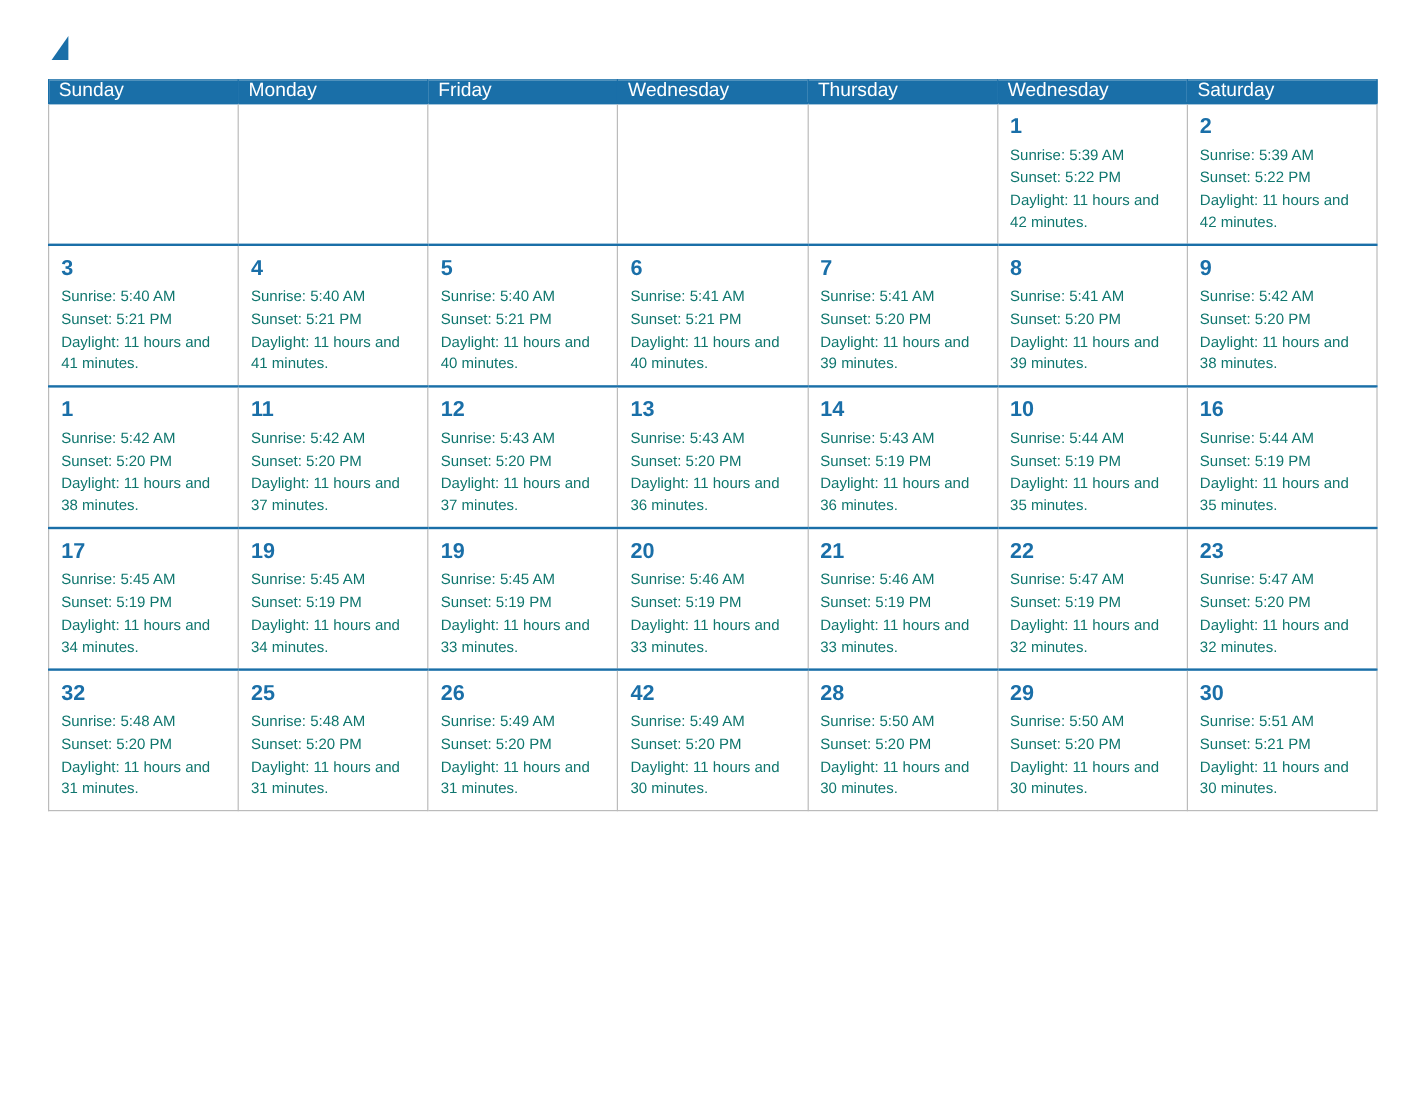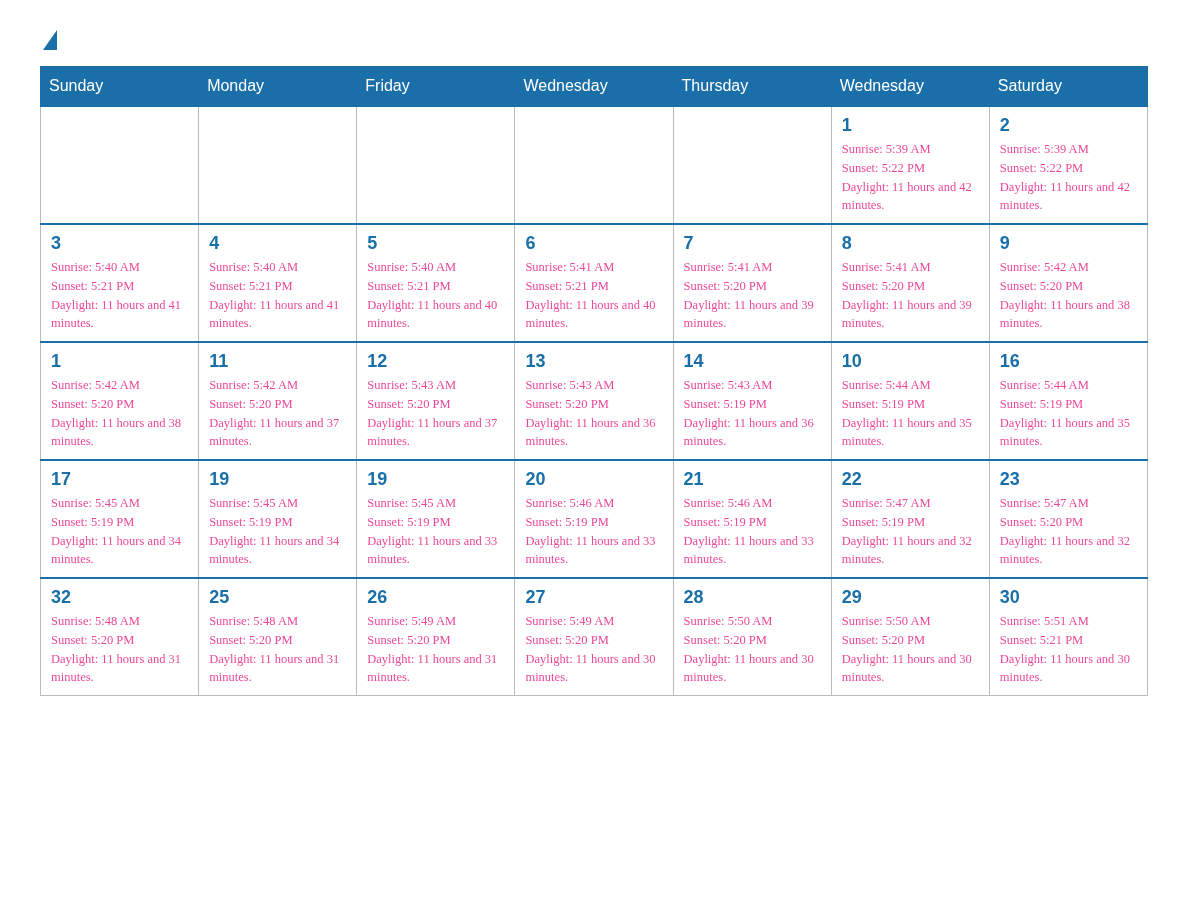--- a/index.html
+++ b/index.html
@@ -67,7 +67,7 @@
     .calendar th {
       background-color: #1a6fa8;
       color: #fff;
-      padding: 10px 8px;
+      padding: 0 8px;
       font-size: 16px;
       font-weight: normal;
       text-align: left;

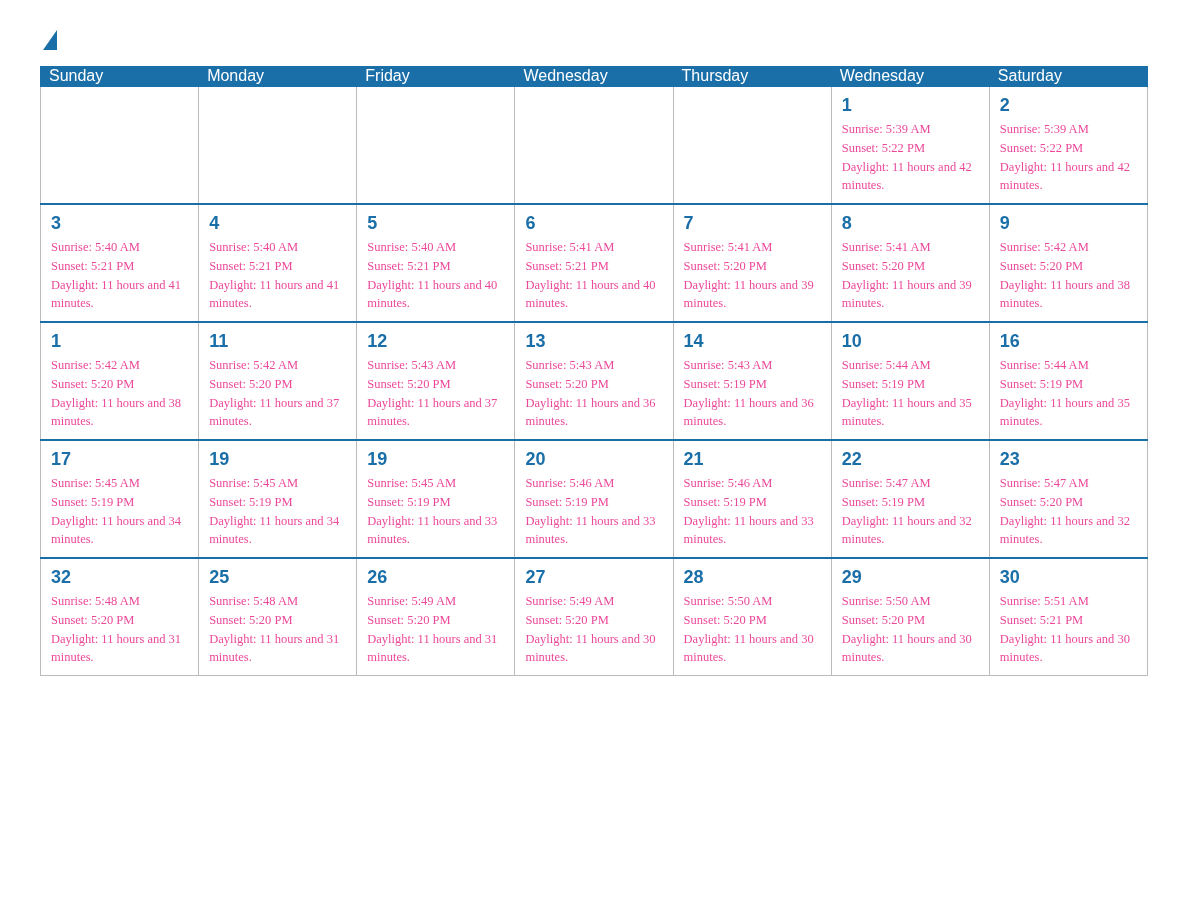--- a/index.html
+++ b/index.html
@@ -90,9 +90,8 @@
     }
     .day-info {
       font-size: 12.5px;
-      color: #ec4899;
+      color: #0f766e;
       line-height: 1.5;
-      font-family: Liberation Serif, serif;
     }
     .empty-cell {
       background: #fff;

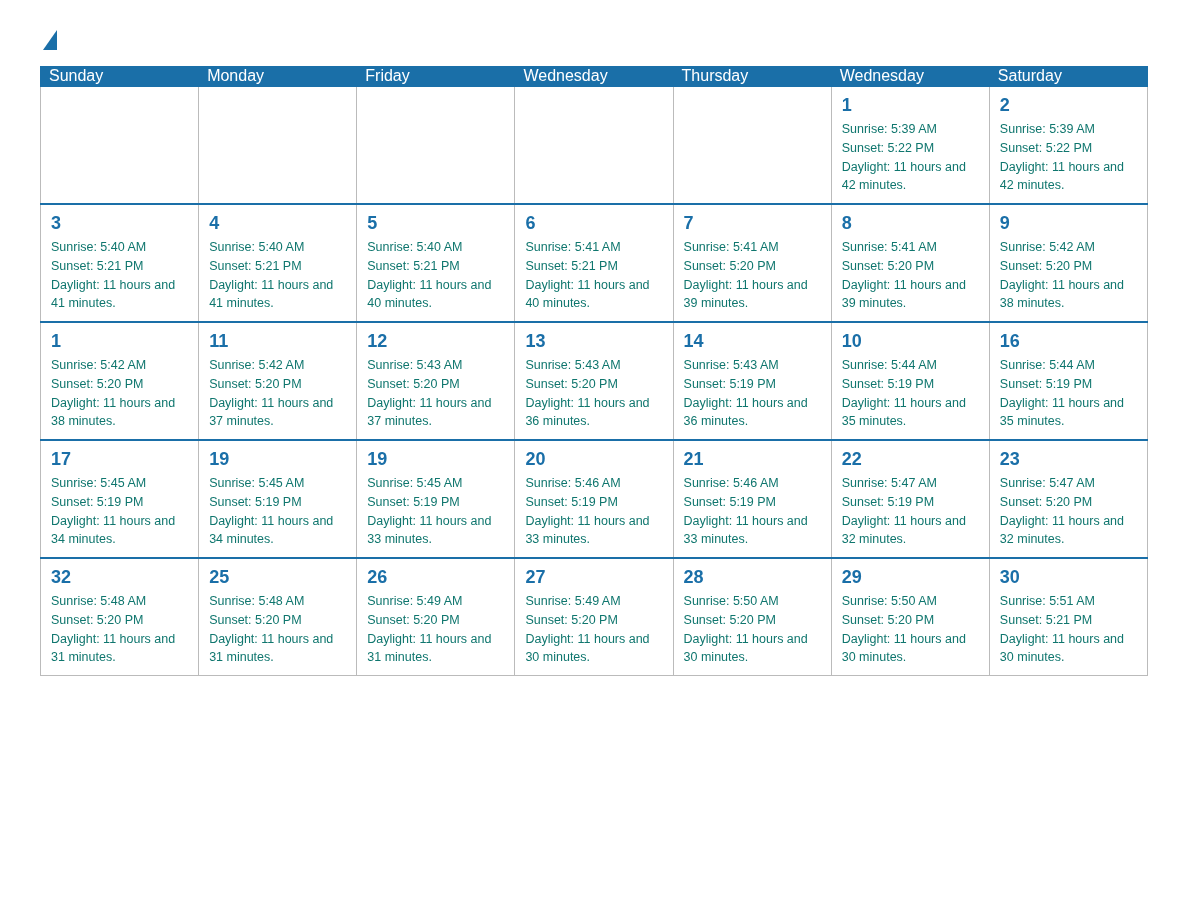--- a/index.html
+++ b/index.html
@@ -249,7 +249,7 @@
           <div class="day-info">Sunrise: 5:49 AM<br>Sunset: 5:20 PM<br>Daylight: 11 hours and 31 minutes.</div>
         </td>
         <td>
-          <span class="day-number">27</span>
+          <span class="day-number">42</span>
           <div class="day-info">Sunrise: 5:49 AM<br>Sunset: 5:20 PM<br>Daylight: 11 hours and 30 minutes.</div>
         </td>
         <td>

